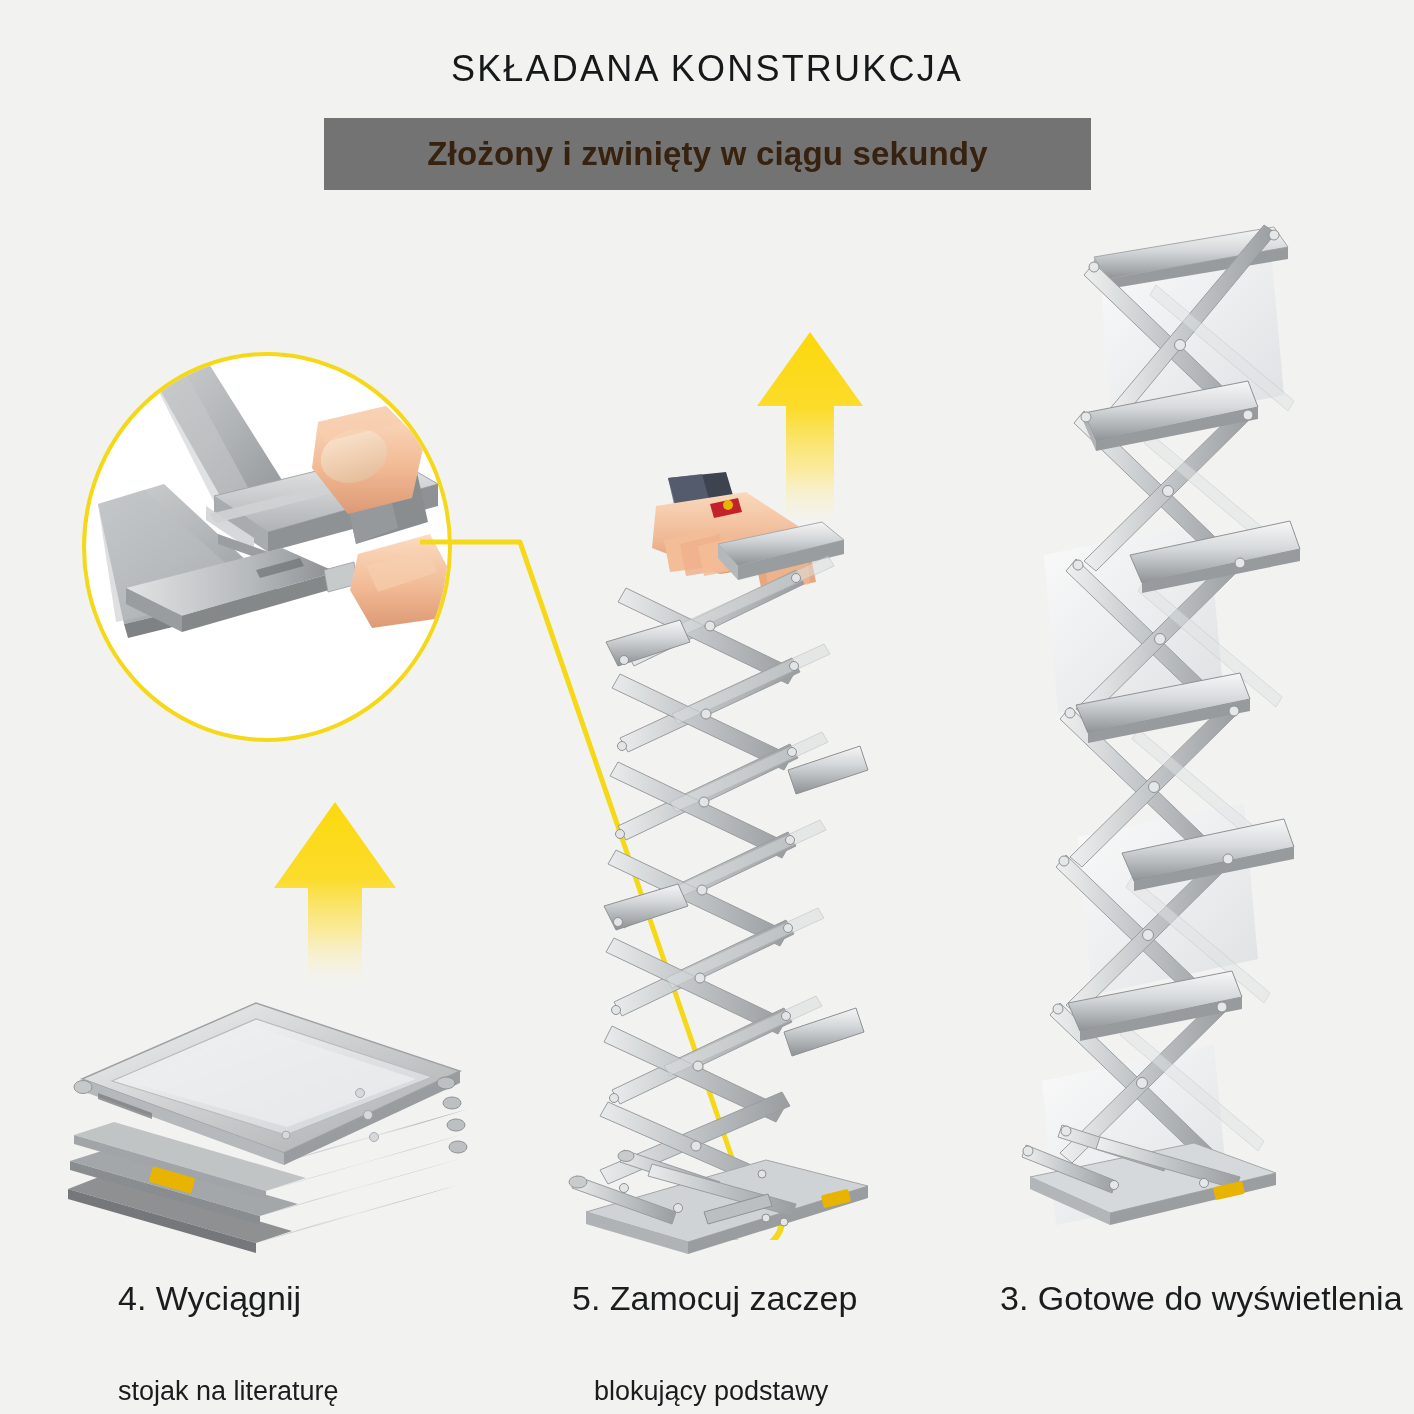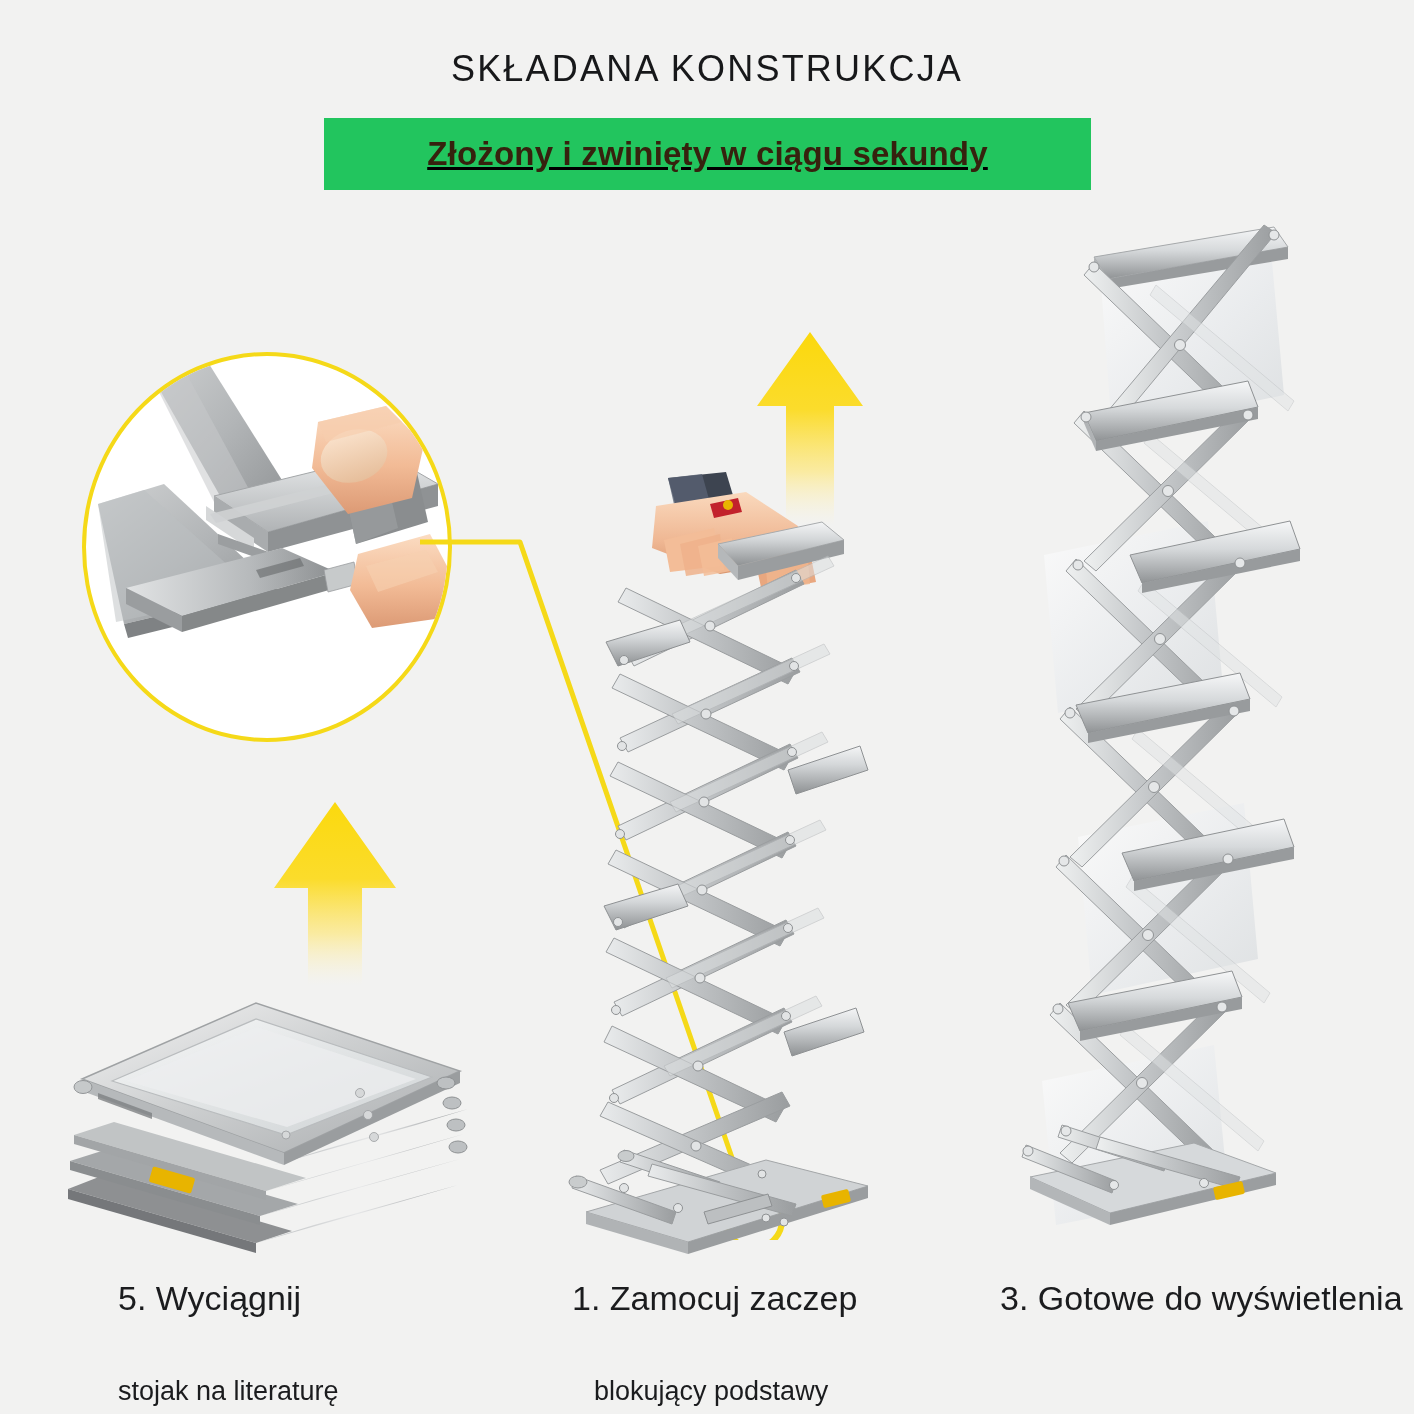--- a/index.html
+++ b/index.html
@@ -20,8 +20,8 @@
   }
   .banner{
     position:absolute;left:324px;top:118px;width:767px;height:72px;
-    background:#22c55e;
-    display:flex;align-items:center;justify-content:center;text-decoration:underline;
+    background:#737373;
+    display:flex;align-items:center;justify-content:center;
   }
   .banner-text{
     font-size:33px;font-weight:700;color:#36220e;

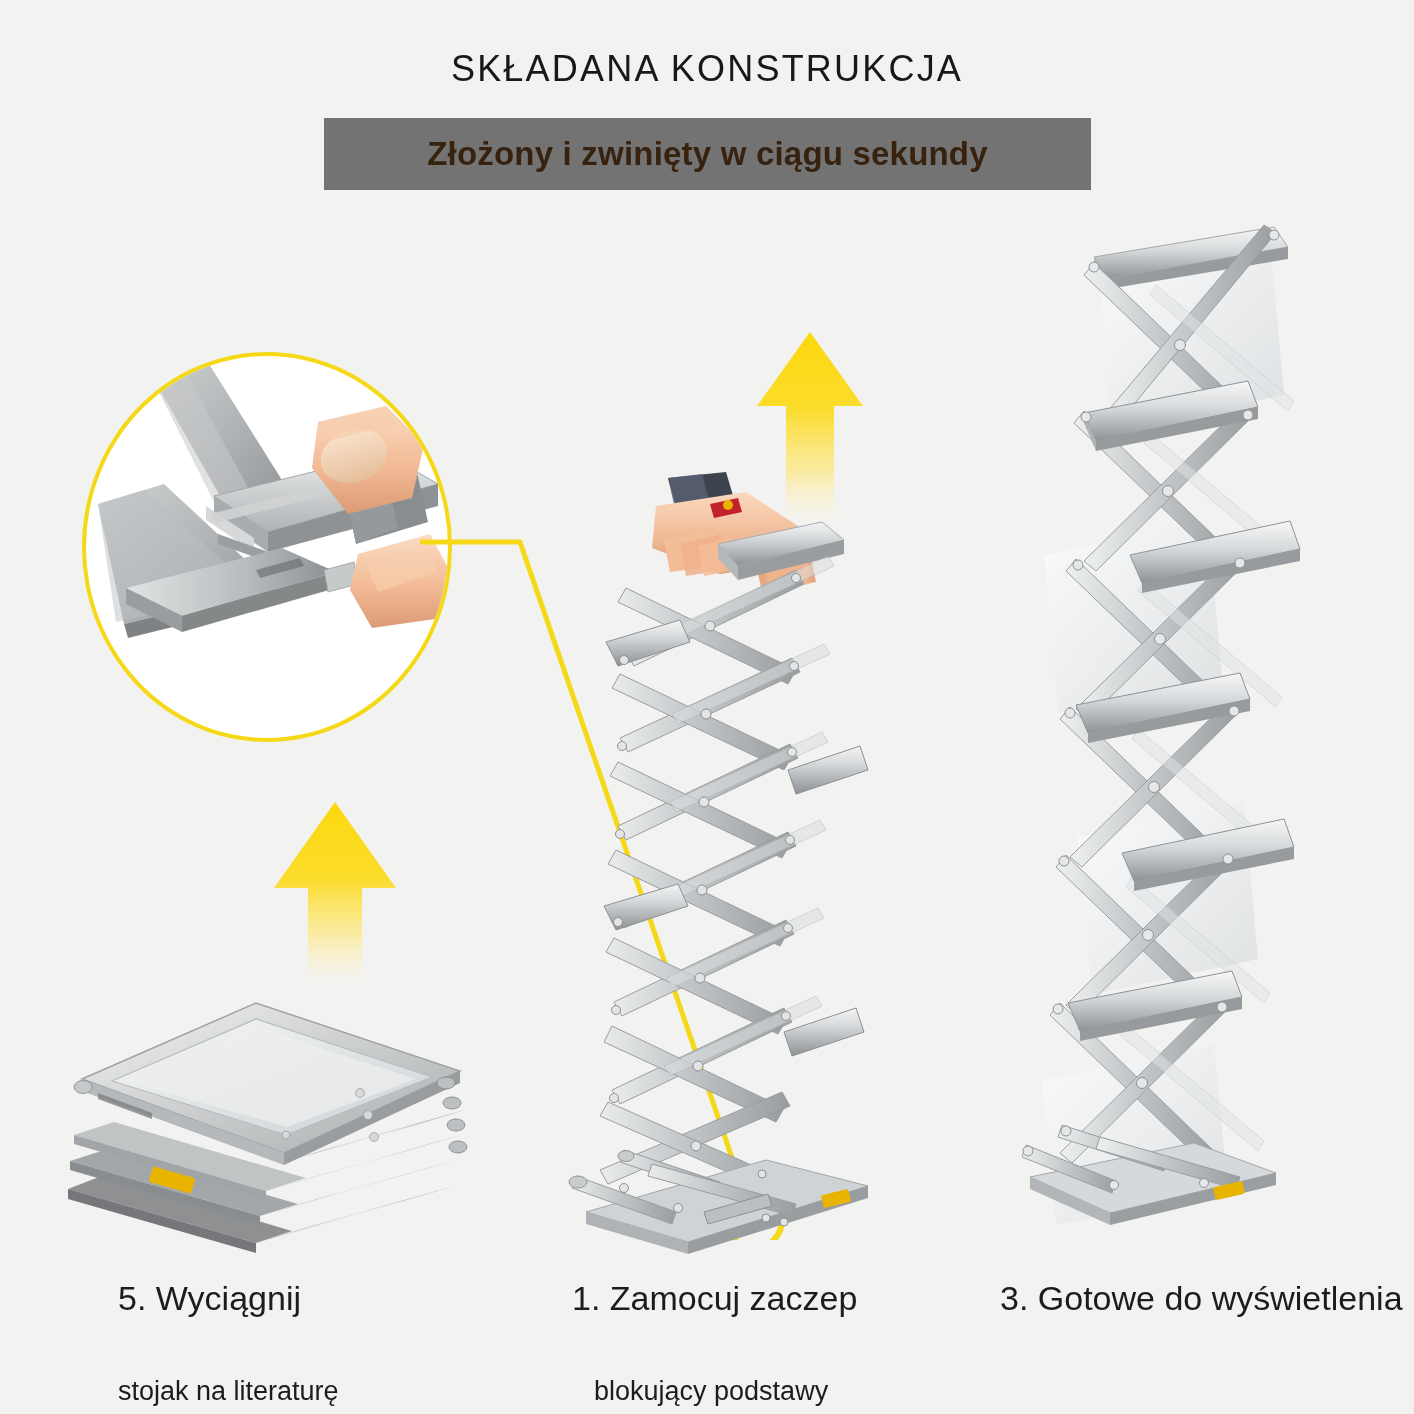--- a/index.html
+++ b/index.html
@@ -487,7 +487,7 @@
     <div class="brandlab" style="left:206px;top:959px;width:30px;height:13px;transform:rotate(-13deg);"></div>
   </div>
 
-  <div class="cap cap-main cap1-main">5. Wyciągnij</div>
+  <div class="cap cap-main cap1-main">4. Wyciągnij</div>
   <div class="cap cap-sub  cap1-sub">stojak na literaturę</div>
 
   <div class="cap cap-main cap2-main">1. Zamocuj zaczep</div>

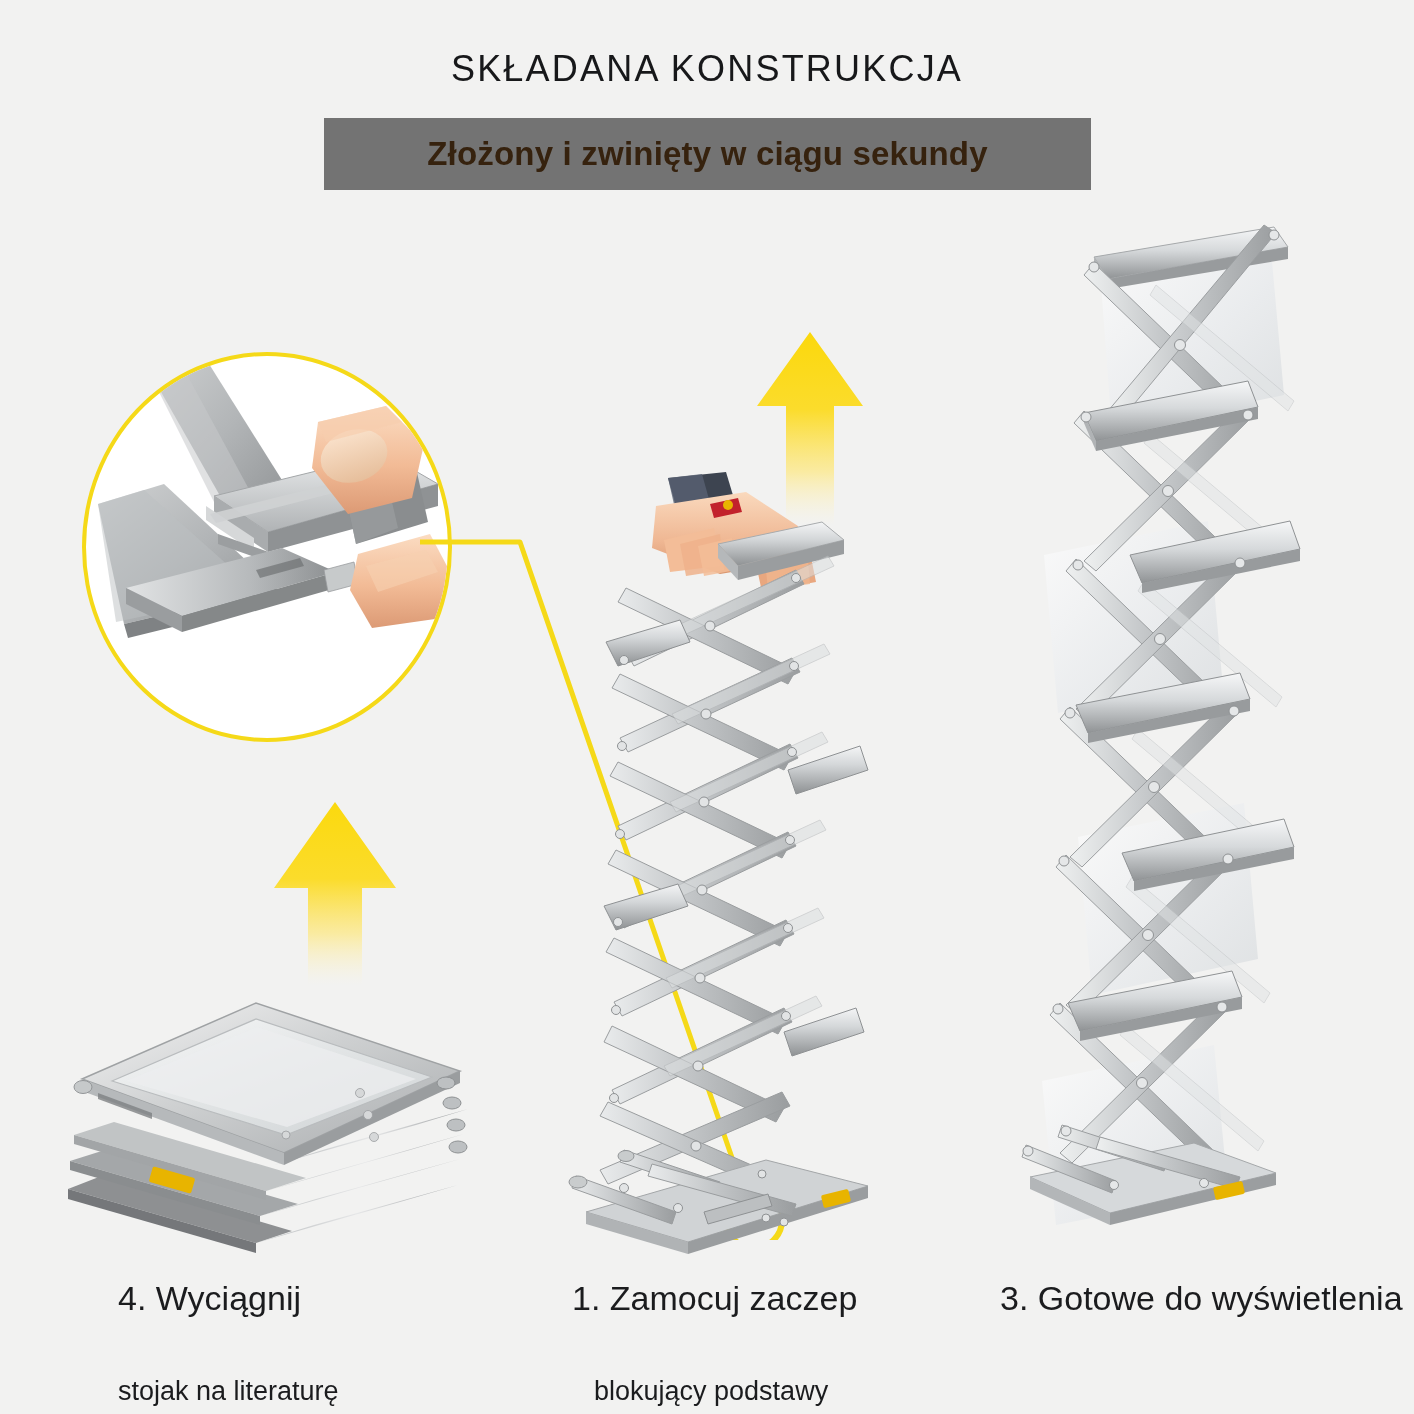--- a/index.html
+++ b/index.html
@@ -490,7 +490,7 @@
   <div class="cap cap-main cap1-main">4. Wyciągnij</div>
   <div class="cap cap-sub  cap1-sub">stojak na literaturę</div>
 
-  <div class="cap cap-main cap2-main">1. Zamocuj zaczep</div>
+  <div class="cap cap-main cap2-main">5. Zamocuj zaczep</div>
   <div class="cap cap-sub  cap2-sub">blokujący podstawy</div>
 
   <div class="cap cap-main cap3-main">3. Gotowe do wyświetlenia</div>

